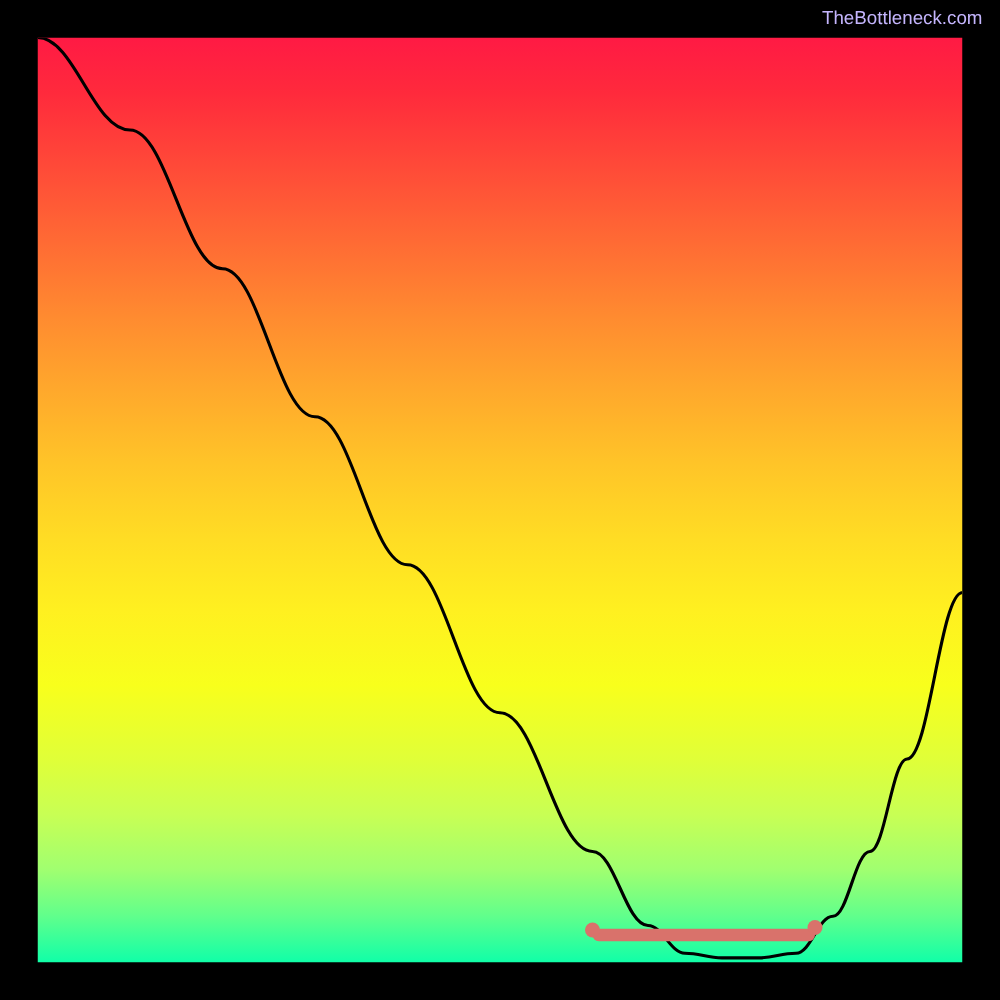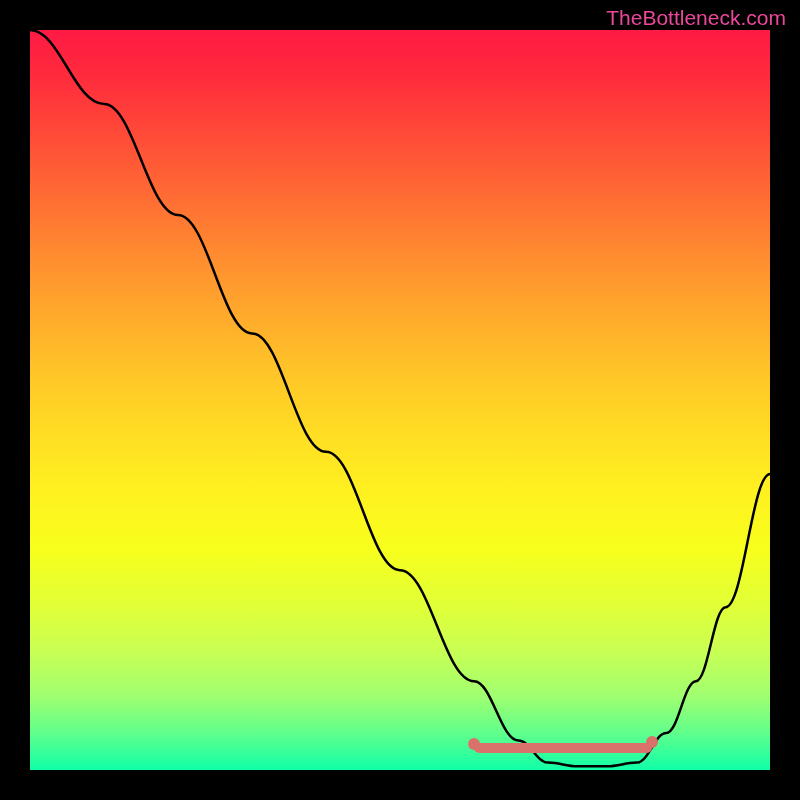--- a/index.html
+++ b/index.html
@@ -15,8 +15,8 @@
     position: absolute;
     top: 6px;
     right: 14px;
-    color: #ec4899;
-    font-size: 21px;
+    color: #c4b5fd;
+    font-size: 15px;
     font-weight: 500;
     z-index: 10;
   }

